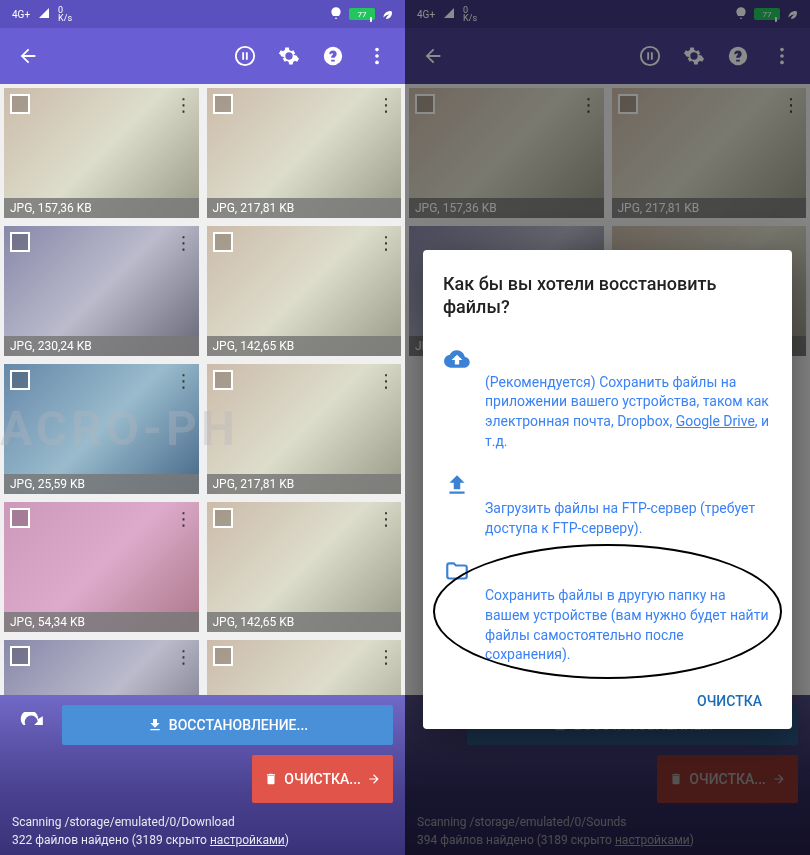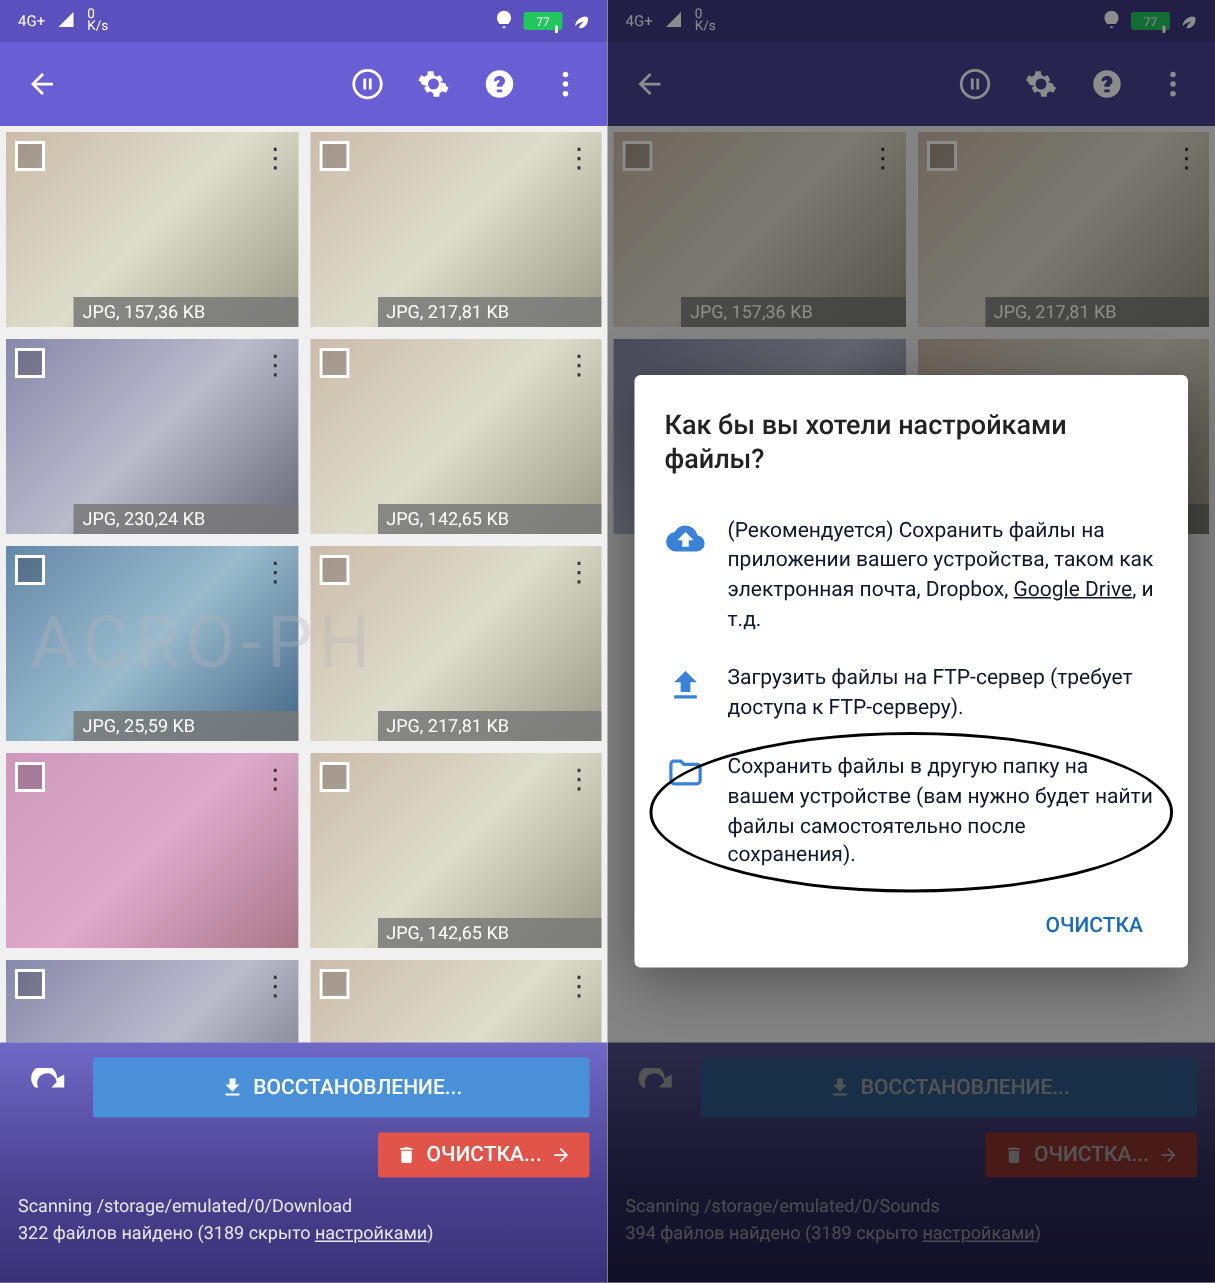--- a/index.html
+++ b/index.html
@@ -24,7 +24,7 @@
 .thumb-img.pink { background: linear-gradient(135deg, #c9b 0%, #dac 50%, #a78 100%); }
 .thumb-check { position: absolute; top: 6px; left: 6px; width: 20px; height: 20px; border: 2px solid #fff; background: rgba(0,0,0,0.2); }
 .thumb-menu { position: absolute; top: 6px; right: 6px; color: #333; font-size: 18px; cursor: pointer; }
-.thumb-label { position: absolute; bottom: 0; left: 0; right: 0; background: rgba(120,120,120,0.85); color: #fff; font-size: 12px; padding: 3px 6px; margin-left: 45px; }
+.thumb-label { position: absolute; bottom: 0; left: 0; right: 0; background: rgba(120,120,120,0.85); color: #fff; font-size: 12px; padding: 3px 6px; }
 .bottom-area { position: absolute; bottom: 0; left: 0; right: 0; height: 160px; background: linear-gradient(to bottom, rgba(90,81,191,0.85) 0%, #4a4190 60%, #3a3278 100%); padding: 10px 12px 8px; }
 .btn-row { display: flex; gap: 10px; align-items: center; margin-bottom: 10px; justify-content: flex-end; }
 .btn-row.right { justify-content: flex-end; }

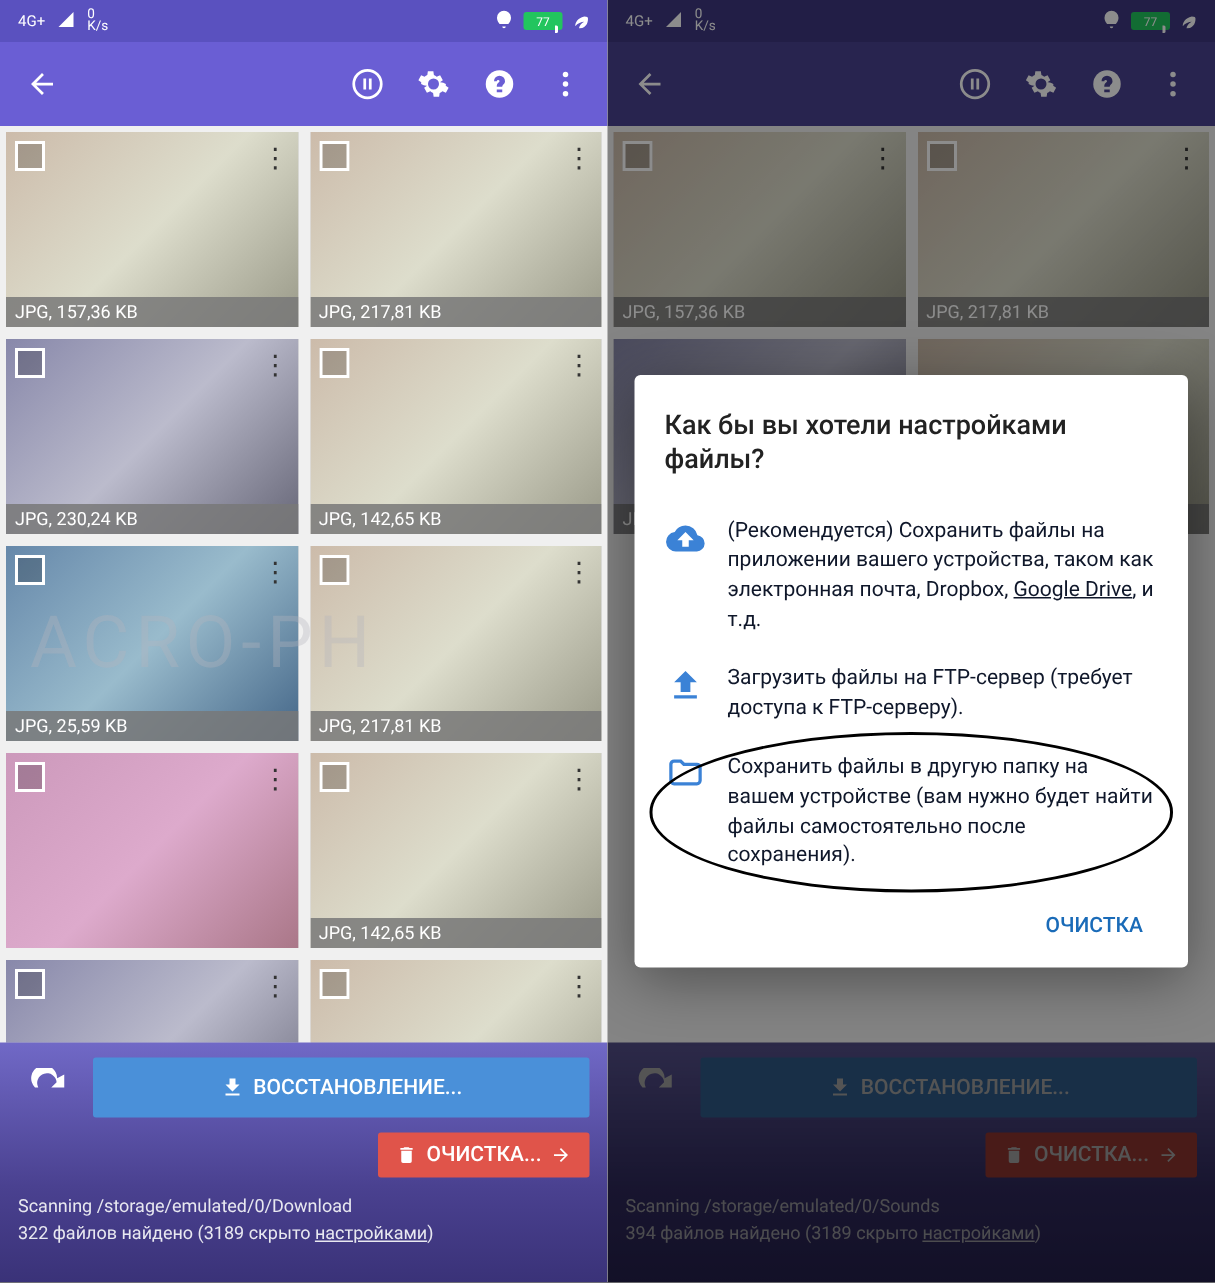--- a/index.html
+++ b/index.html
@@ -301,7 +301,7 @@
   <div class="overlay"></div>
 
   <div class="dialog">
-    <div class="dialog-title">Как бы вы хотели настройками файлы?</div>
+    <div class="dialog-title">Как бы вы хотели восстановить файлы?</div>
     <div class="dialog-opt">
       <div class="dialog-opt-icon">
           <svg viewBox="0 0 24 24">

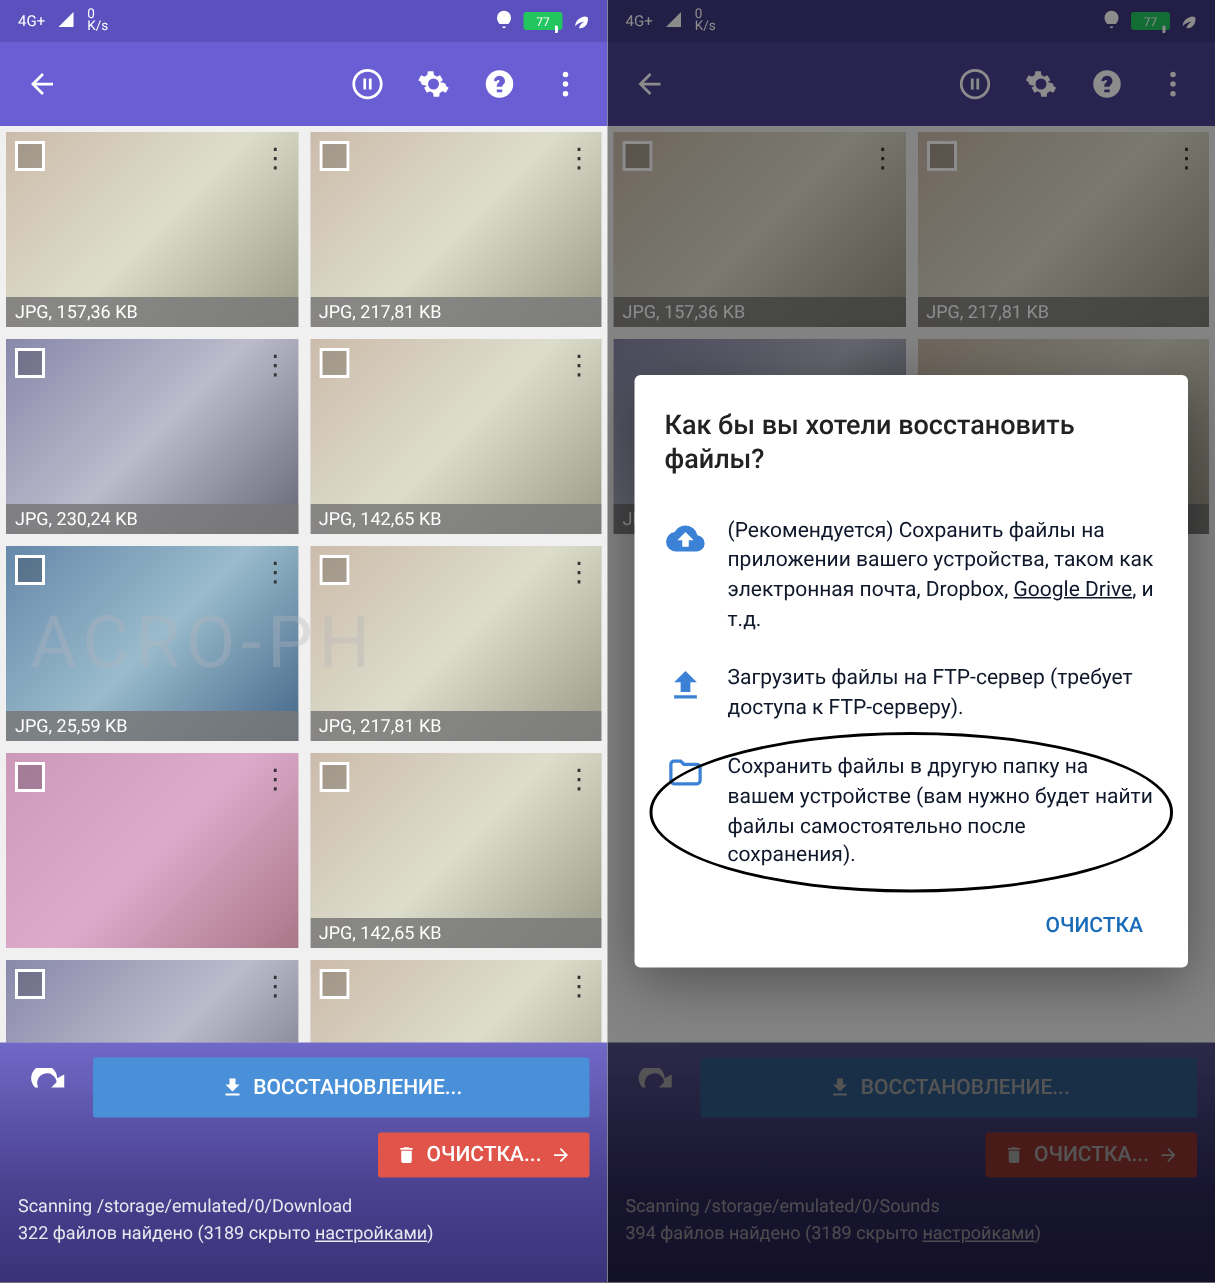--- a/index.html
+++ b/index.html
@@ -40,7 +40,7 @@
 .dialog-opt { display: flex; gap: 14px; padding: 10px 0; align-items: flex-start; cursor: pointer; }
 .dialog-opt-icon { width: 28px; height: 28px; flex-shrink: 0; display: flex; align-items: center; justify-content: center; }
 .dialog-opt-icon svg { width: 26px; height: 26px; }
-.dialog-opt-text { font-size: 14px; color: #0f172a; line-height: 1.4; }
+.dialog-opt-text { font-size: 14px; color: #3b82f6; line-height: 1.4; margin-top: 28px; }
 .dialog-opt-text u { text-decoration: underline; }
 .dialog-opt.highlighted { position: relative; }
 .dialog-opt.highlighted::before { content: ''; position: absolute; inset: -4px -10px; border: 2px solid #000; border-radius: 50%/50%; }

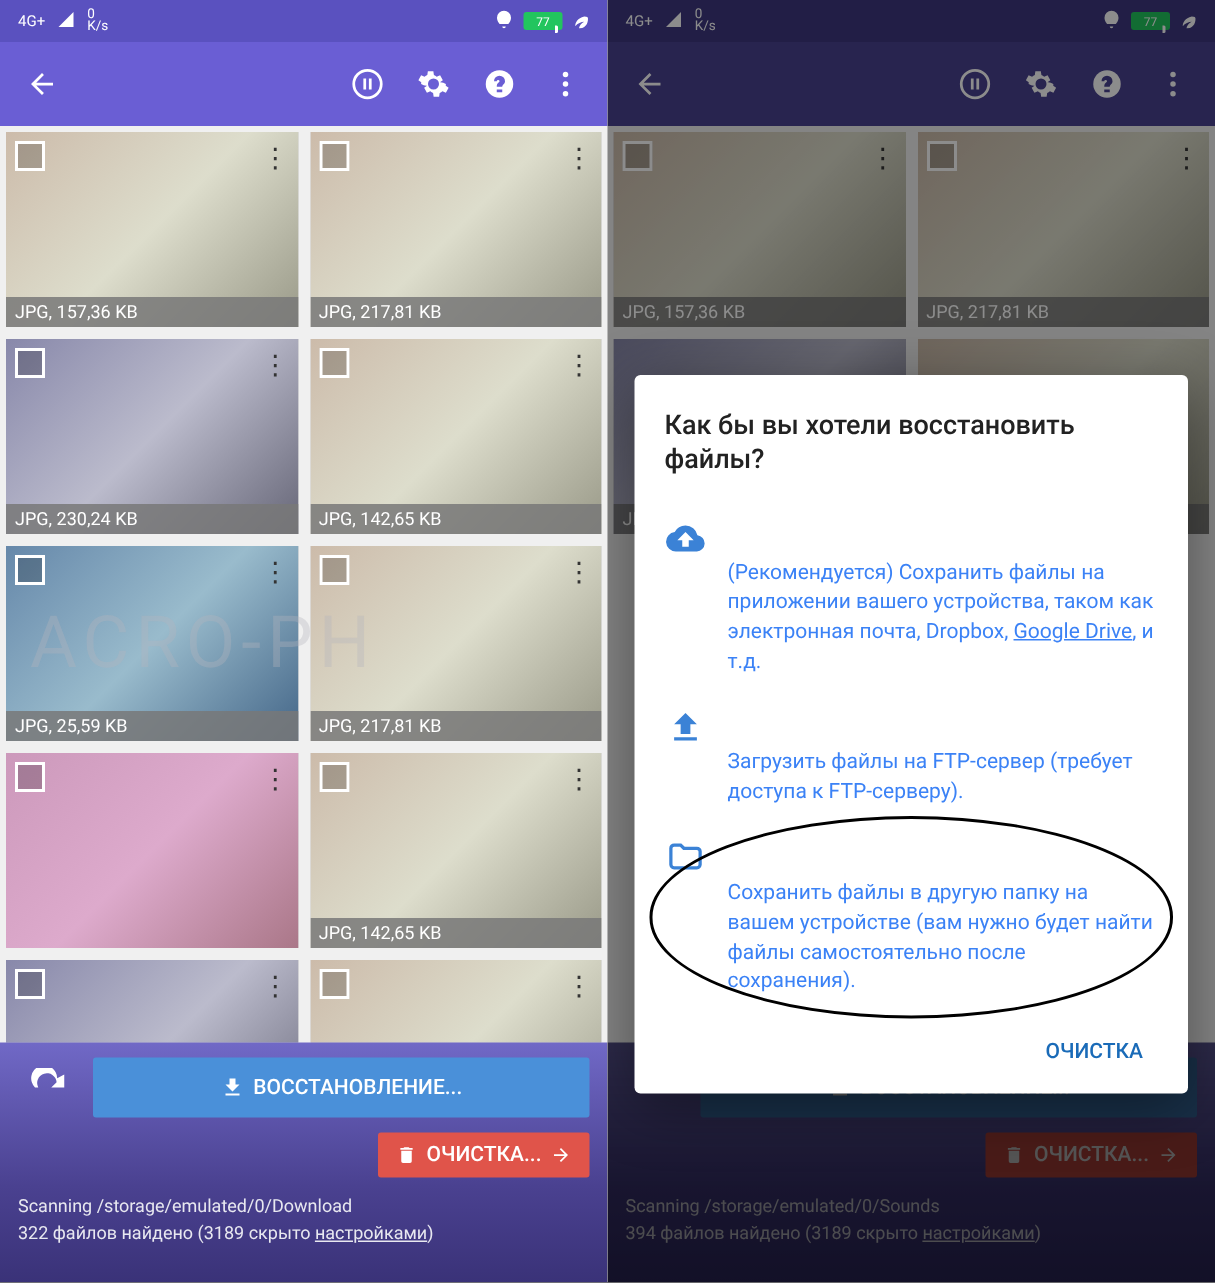--- a/index.html
+++ b/index.html
@@ -50,7 +50,7 @@
 .screen.dimmed .status-bar { background: #3e3880; }
 .screen.dimmed .bottom-area { filter: brightness(0.6); }
 .kspeed { display: flex; flex-direction: column; line-height: 0.9; font-size: 9px; }
-.watermark { position: absolute; top: 50%; left: 0; transform: translateY(-50%); font-size: 48px; color: rgba(180,180,190,0.35); font-weight: 400; letter-spacing: 4px; white-space: nowrap; pointer-events: none; z-index: 5; padding-left: 20px; }
+.watermark { position: absolute; top: 50%; left: 0; transform: translateY(-50%); font-size: 48px; color: rgba(180,180,190,0.35); font-weight: 700; letter-spacing: 4px; white-space: nowrap; pointer-events: none; z-index: 5; }
 </style>
 </head>
 <body>

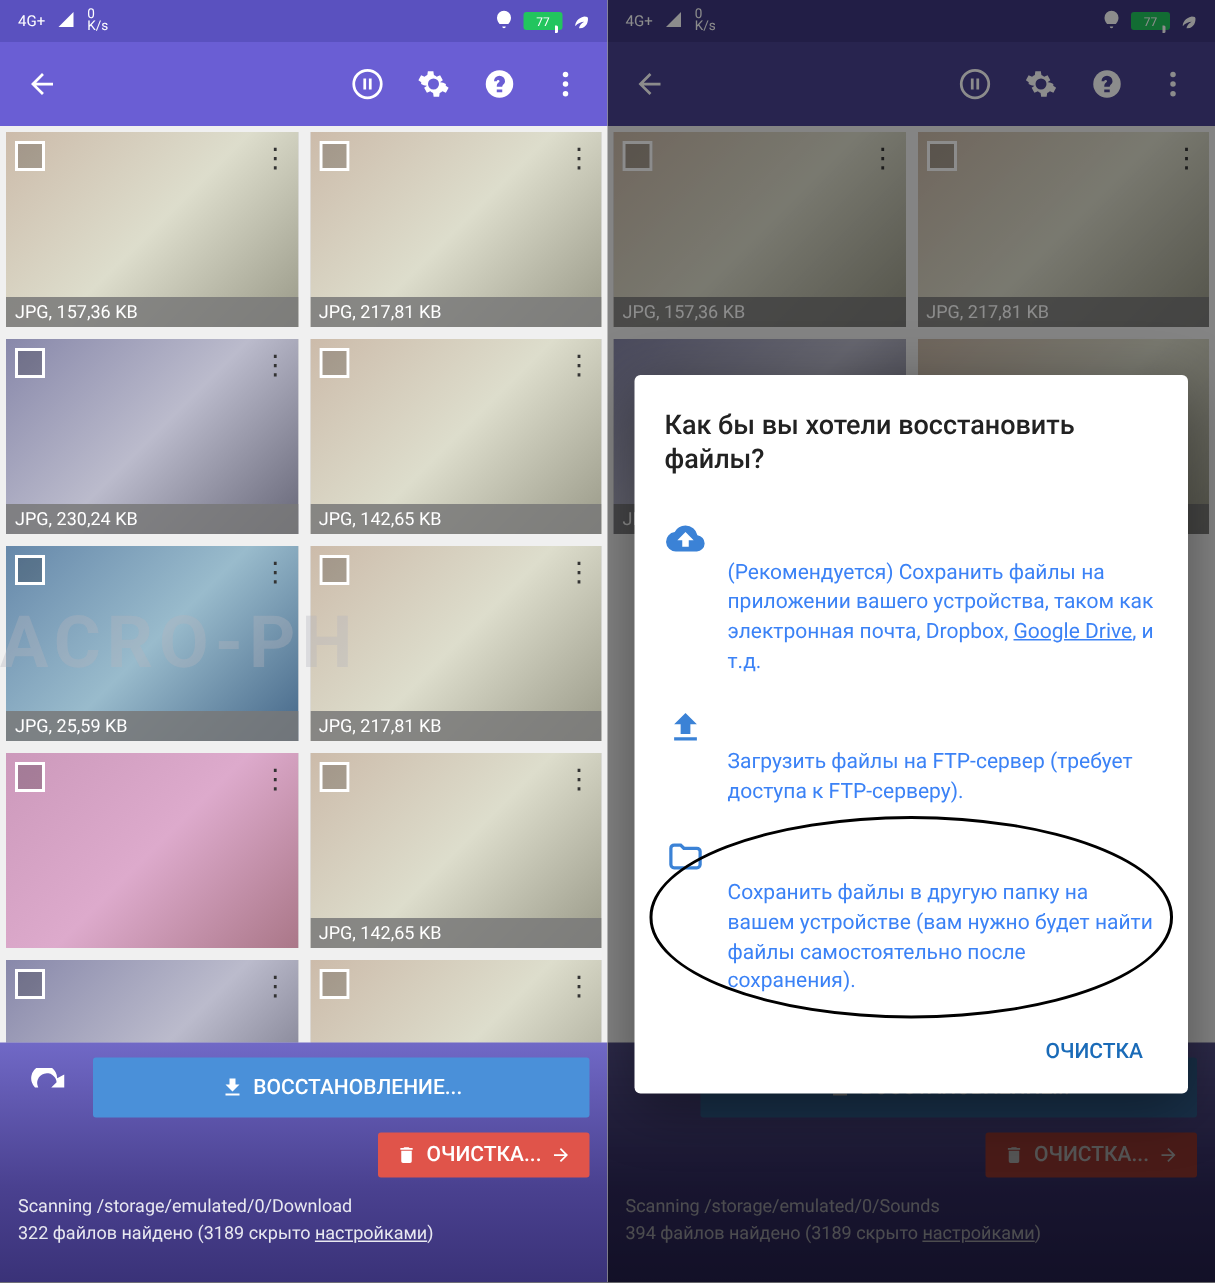--- a/index.html
+++ b/index.html
@@ -158,6 +158,7 @@
           <div class="thumb-img pink"></div>
           <div class="thumb-check"></div>
           <div class="thumb-menu">⋮</div>
+          <div class="thumb-label">JPG, 54,34 KB</div>
         </div>
       <div class="thumb">
           <div class="thumb-img alt"></div>

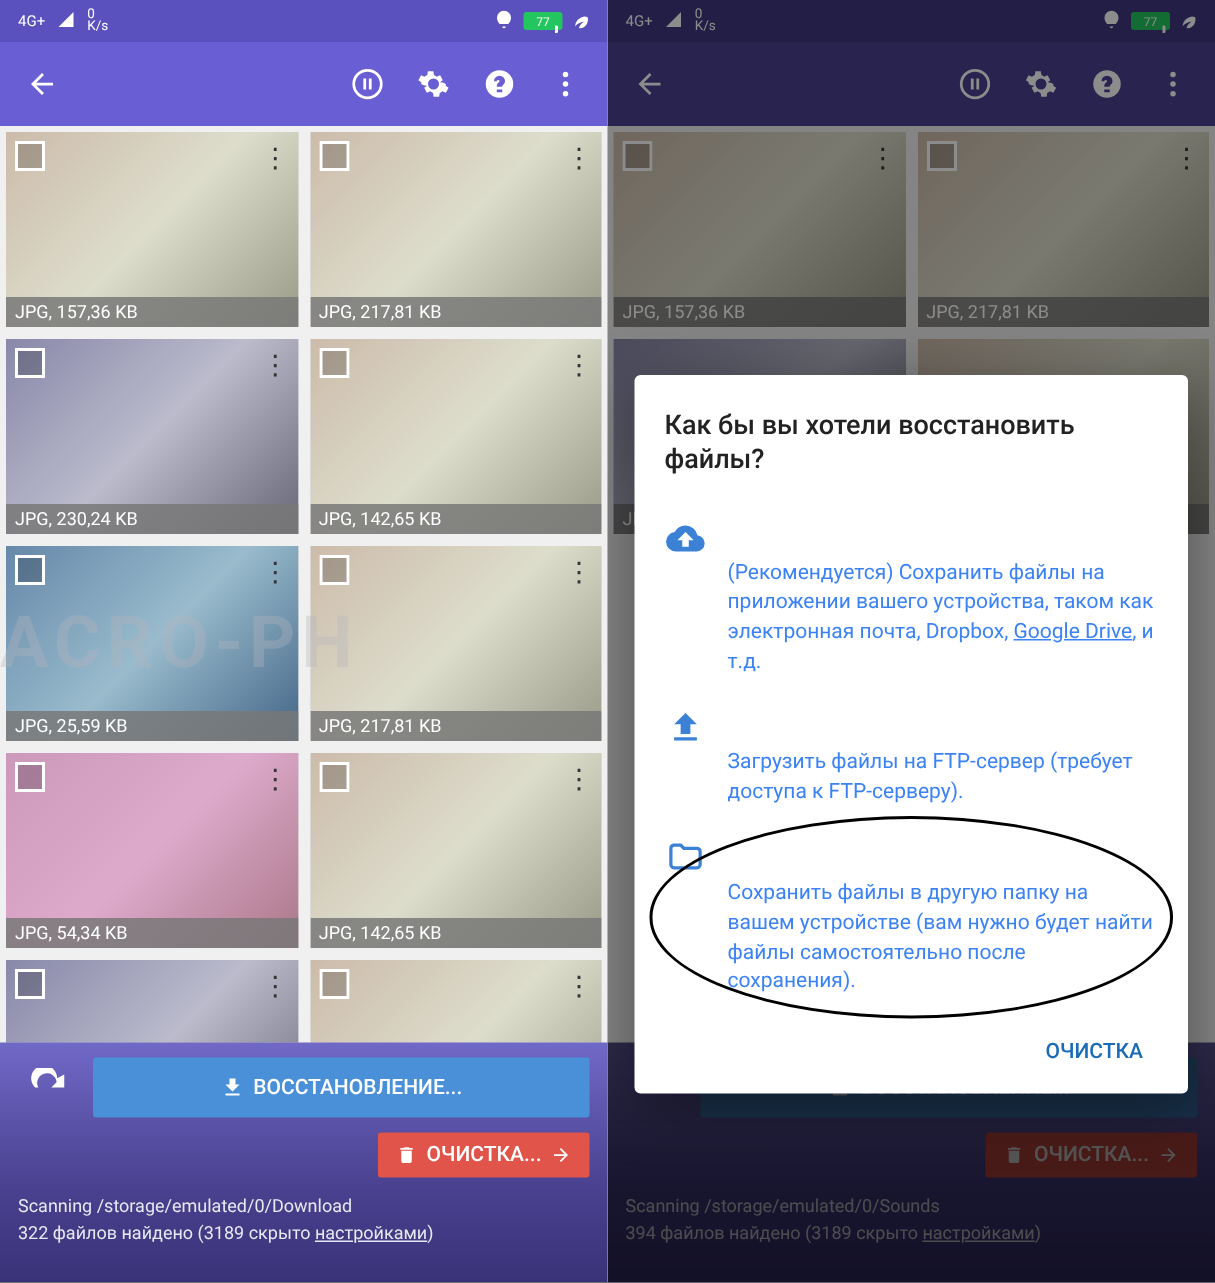--- a/index.html
+++ b/index.html
@@ -31,7 +31,7 @@
 .refresh-btn { width: 40px; height: 40px; display: flex; align-items: center; justify-content: center; cursor: pointer; }
 .refresh-btn svg { width: 26px; height: 26px; fill: #fff; }
 .big-btn { flex: 1; height: 40px; background: #4a90d9; color: #fff; display: flex; align-items: center; justify-content: center; gap: 6px; font-size: 14px; font-weight: 500; cursor: pointer; border-radius: 2px; }
-.clean-btn { height: 30px; padding: 0 12px; background: #e0544a; color: #fff; display: flex; align-items: center; justify-content: space-between; gap: 6px; font-size: 14px; font-weight: 500; cursor: pointer; border-radius: 2px; }
+.clean-btn { height: 48px; padding: 0 12px; background: #e0544a; color: #fff; display: flex; align-items: center; justify-content: space-between; gap: 6px; font-size: 14px; font-weight: 500; cursor: pointer; border-radius: 2px; }
 .scan-text { color: #e8e8f0; font-size: 12px; line-height: 1.5; }
 .scan-text u { text-decoration: underline; cursor: pointer; }
 .overlay { position: absolute; inset: 0; background: rgba(0,0,0,0.45); z-index: 10; }

